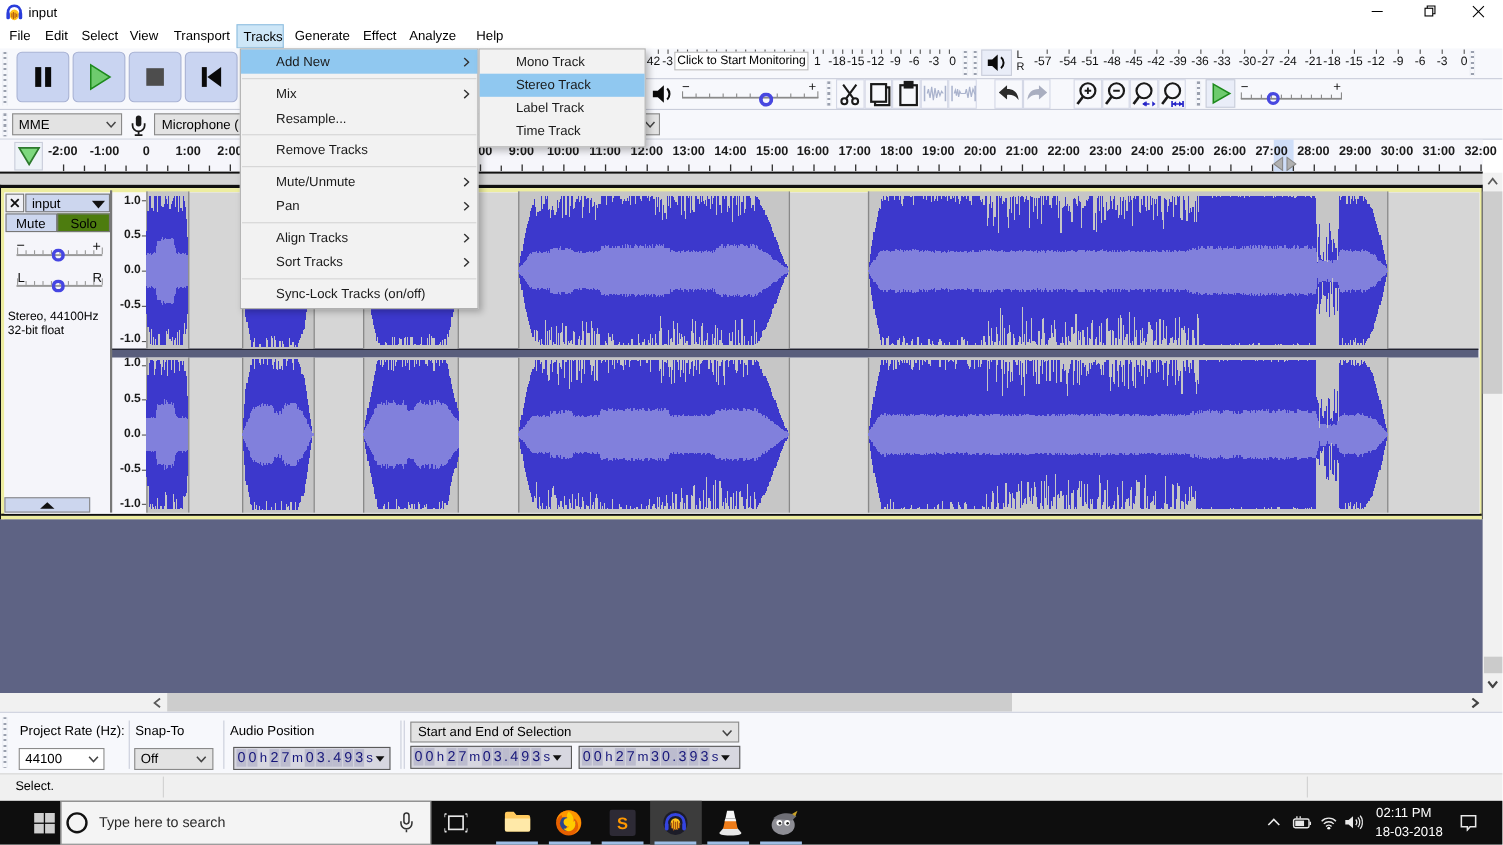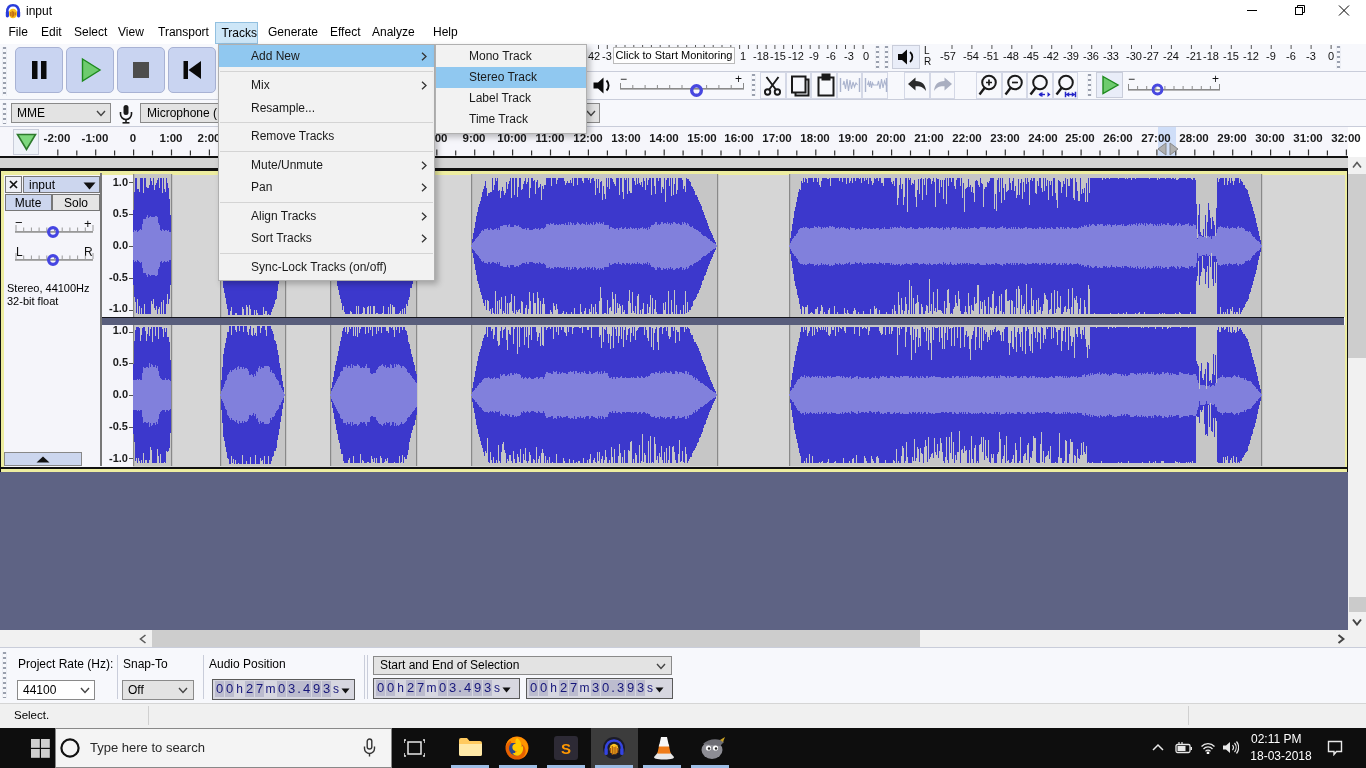--- a/index.html
+++ b/index.html
@@ -448,7 +448,7 @@
     <path d="M0.5 0.5 H12.5 L6.5 7.5 Z" fill="#111"></path>
   </svg>
 <div class="abs" style="left:4.5px;top:193.5px;width:47px;height:17px;background:#ccd6ee;border:1px solid #777;font-size:12px;color:#000;text-align:center;padding-top:1px">Mute</div>
-<div class="abs" style="left:52px;top:193.5px;width:48px;height:17px;background:#e5e5e5;border:1px solid #777;font-size:12px;color:#000;text-align:center;padding-top:1px">Solo</div>
+<div class="abs" style="left:52px;top:193.5px;width:48px;height:17px;background:#4d7c0f;border:1px solid #777;font-size:12px;color:#000;text-align:center;padding-top:1px">Solo</div>
 <span class="abs" style="left:15px;top:215px;font-size:13px;color:#111">−</span>
 <span class="abs" style="left:84px;top:216px;font-size:13px;color:#111">+</span>
 <svg class="abs" style="left:14px;top:224px" width="80" height="10" viewBox="0 0 80 10">

